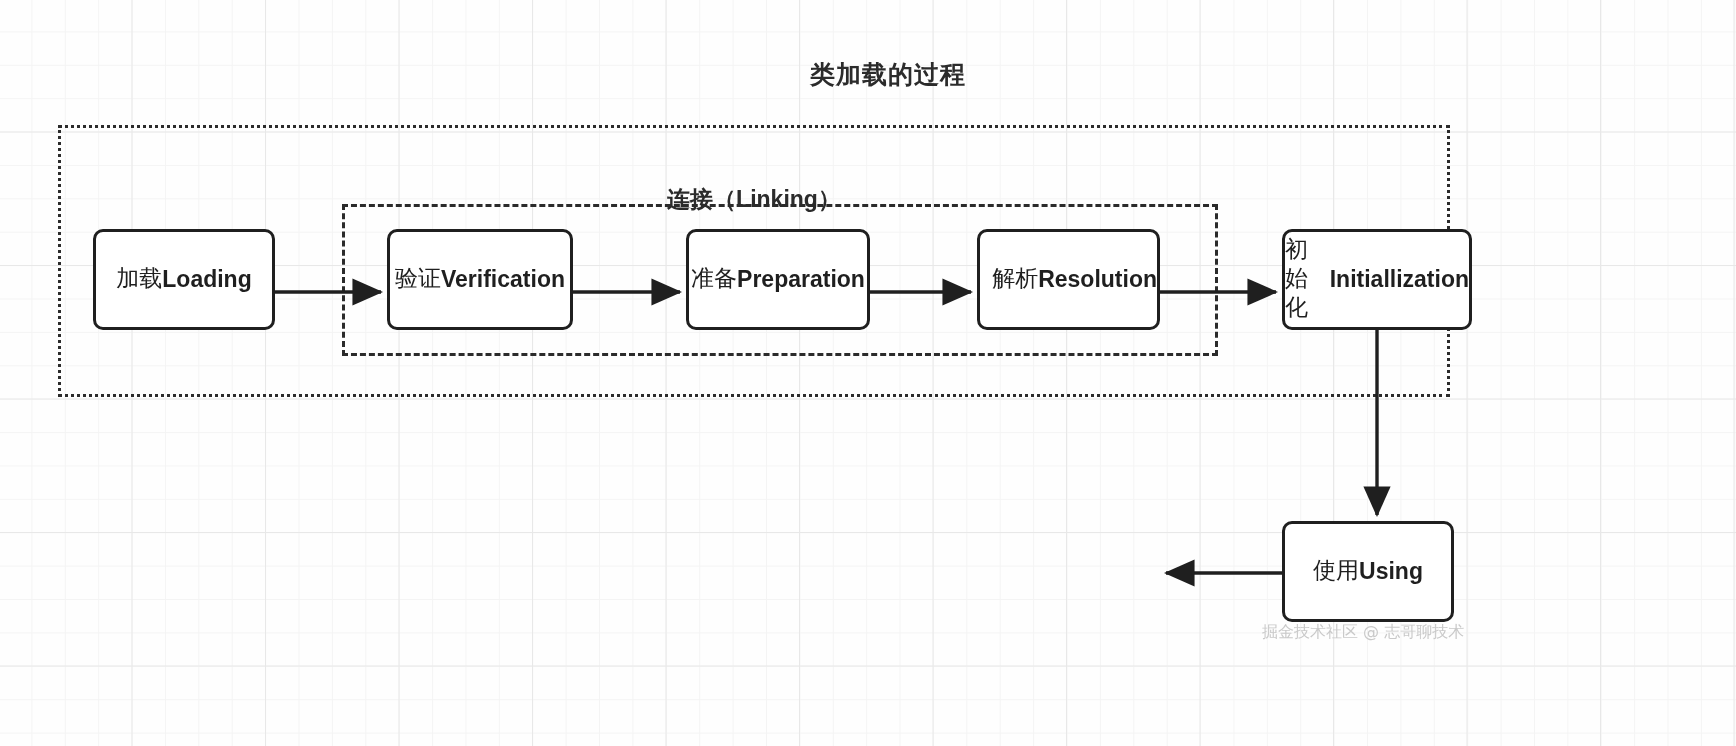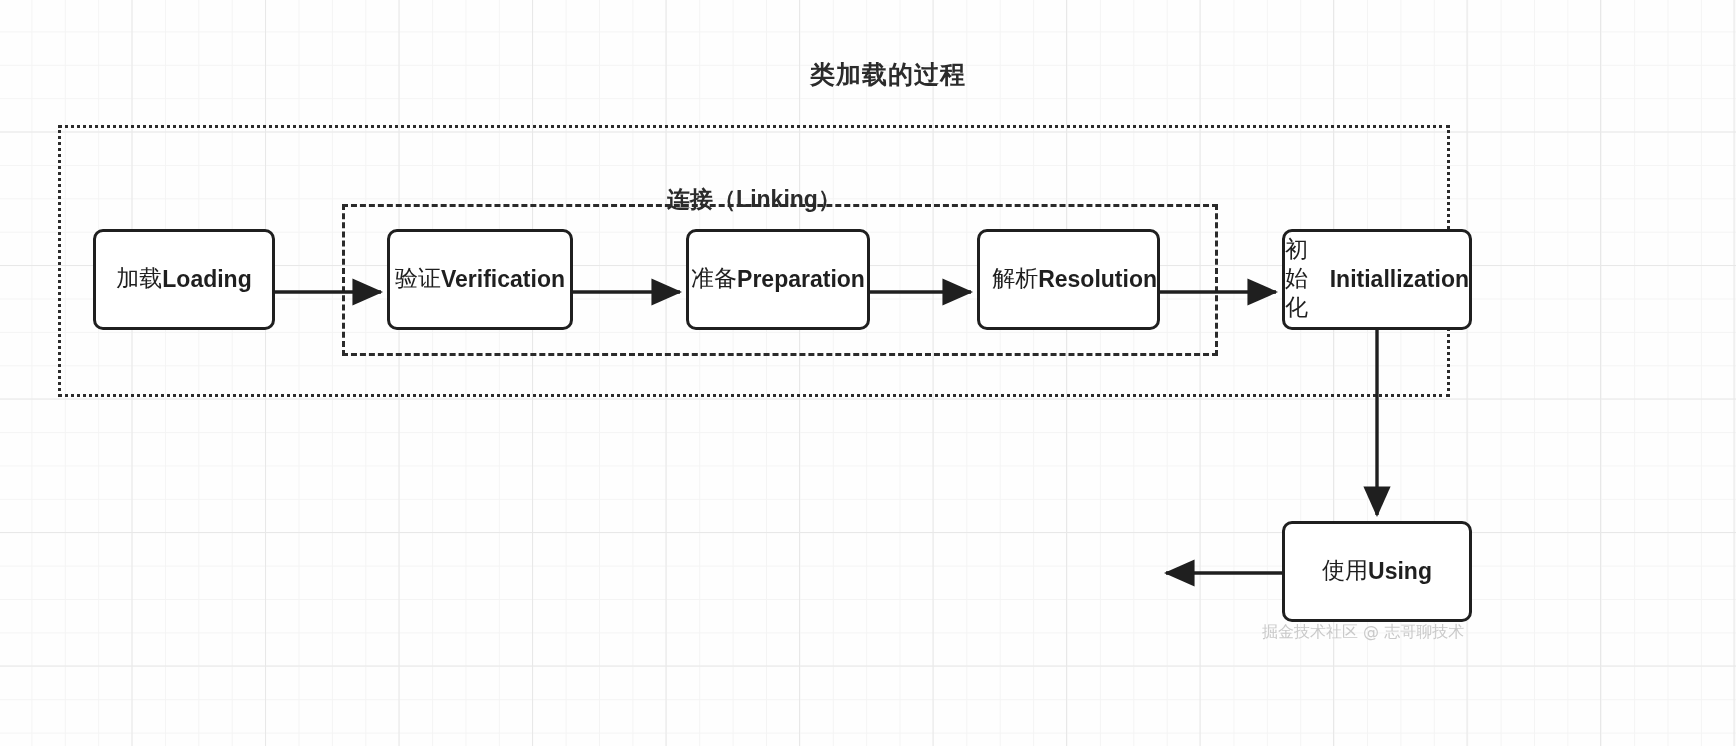--- a/index.html
+++ b/index.html
@@ -106,7 +106,7 @@
   #node-preparation    { left: 686px;  top: 229px; width: 184px; height: 101px; }
   #node-resolution     { left: 977px;  top: 229px; width: 183px; height: 101px; justify-content: flex-end; }
   #node-initialization { left: 1282px; top: 229px; width: 190px; height: 101px; }
-  #node-using          { left: 1282px; top: 521px; width: 190px; height: 101px; }
+  #node-using          { left: 1282px; top: 521px; width: 172px; height: 101px; }
   #node-unloading      { left: 977px;  top: 521px; width: 183px; height: 101px; }
 
   

